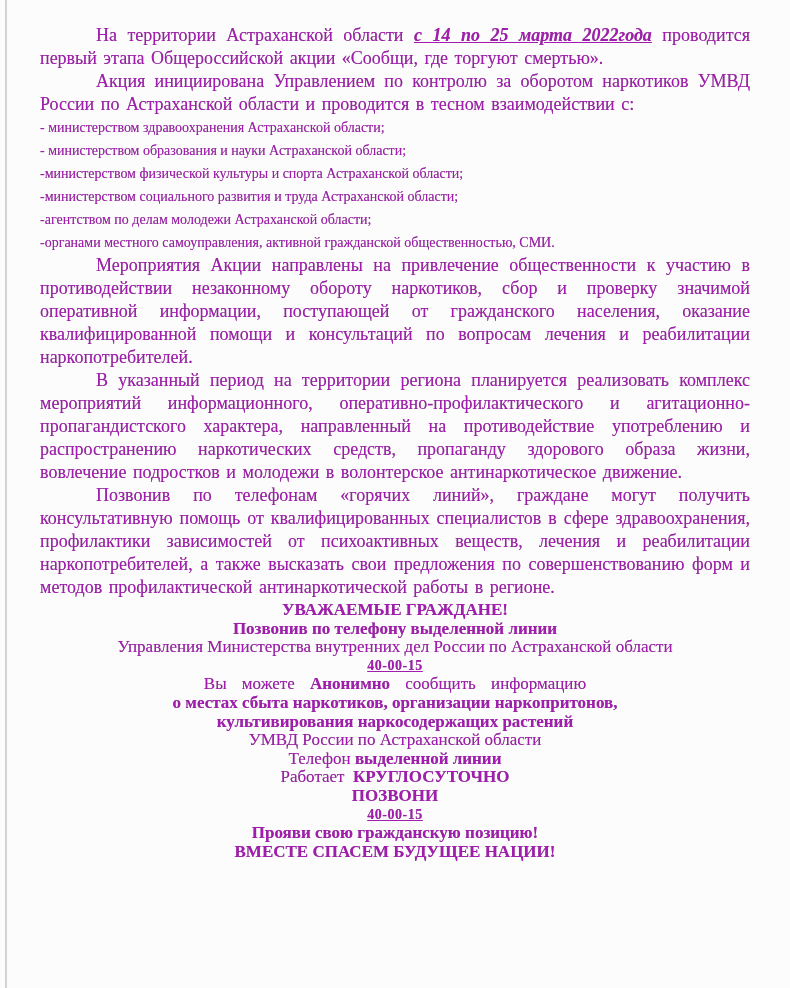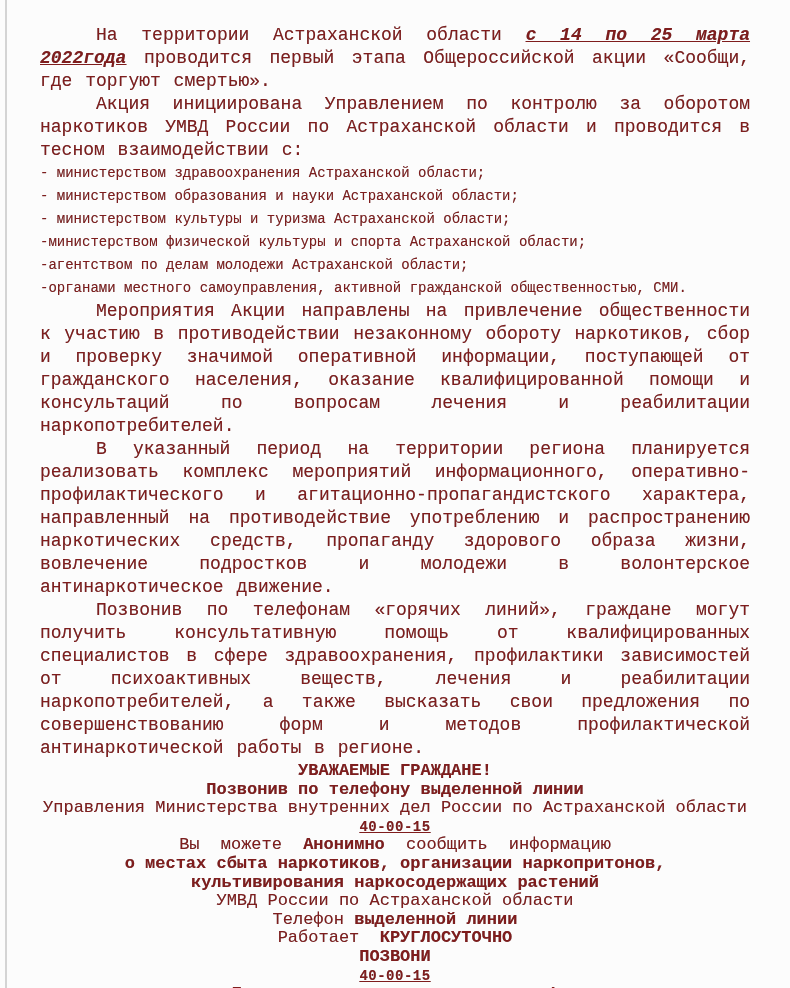--- a/index.html
+++ b/index.html
@@ -8,8 +8,8 @@
     width: 790px;
     height: 988px;
     background: #fcfcfc;
-    font-family: Liberation Mono, monospace;
-    color: #7f1d1d;
+    font-family: Liberation Serif, serif;
+    color: #a21caf;
     overflow: hidden;
     text-shadow: 0 0 0.5px rgba(40,40,40,0.45);
   }

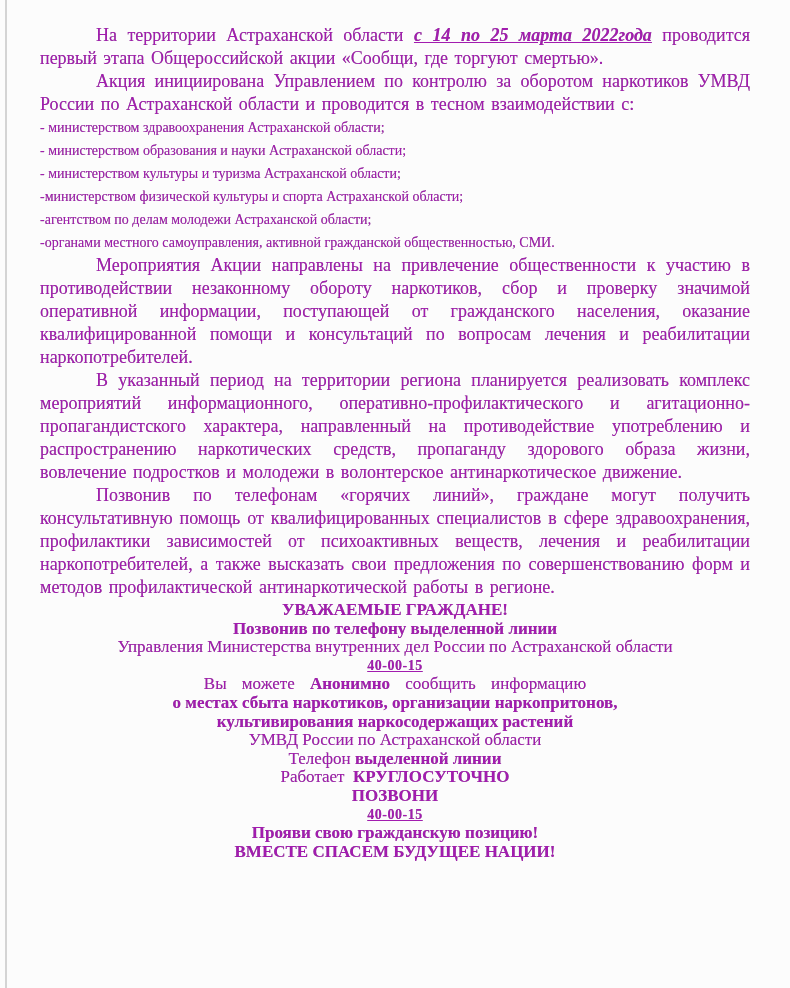--- a/index.html
+++ b/index.html
@@ -65,7 +65,6 @@
     <div class="list">
       <div class="list-item">- министерством здравоохранения Астраханской области;</div>
       <div class="list-item">- министерством образования и науки Астраханской области;</div>
-      <div class="list-item">- министерством культуры и туризма Астраханской области;</div>
       <div class="list-item">-министерством физической культуры и спорта Астраханской области;</div>
       <div class="list-item">-агентством по делам молодежи Астраханской области;</div>
       <div class="list-item">-органами местного самоуправления, активной гражданской общественностью, СМИ.</div>

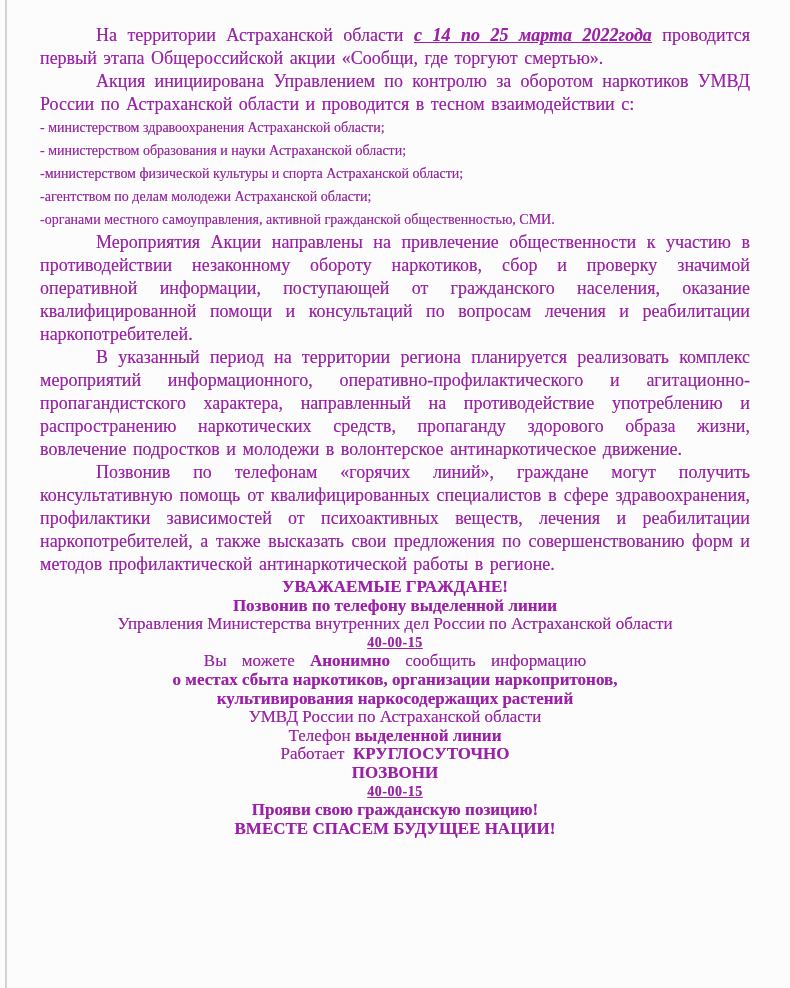--- a/index.html
+++ b/index.html
@@ -66,6 +66,7 @@
       <div class="list-item">- министерством здравоохранения Астраханской области;</div>
       <div class="list-item">- министерством образования и науки Астраханской области;</div>
       <div class="list-item">-министерством физической культуры и спорта Астраханской области;</div>
+      <div class="list-item">-министерством социального развития и труда Астраханской области;</div>
       <div class="list-item">-агентством по делам молодежи Астраханской области;</div>
       <div class="list-item">-органами местного самоуправления, активной гражданской общественностью, СМИ.</div>
     </div>

